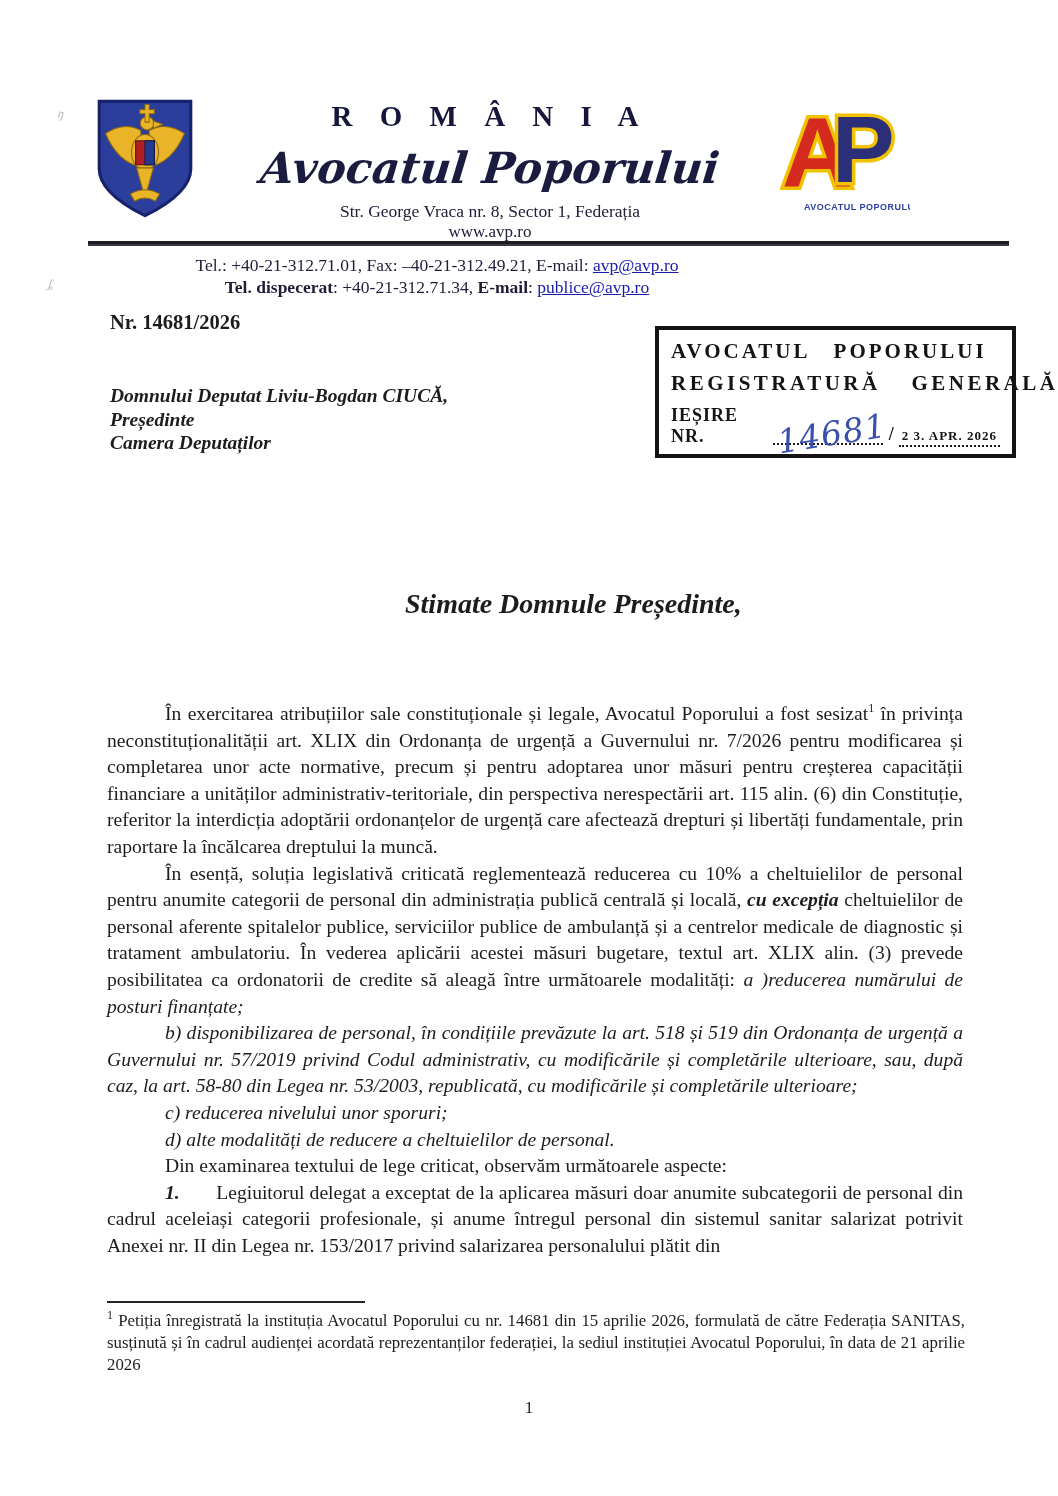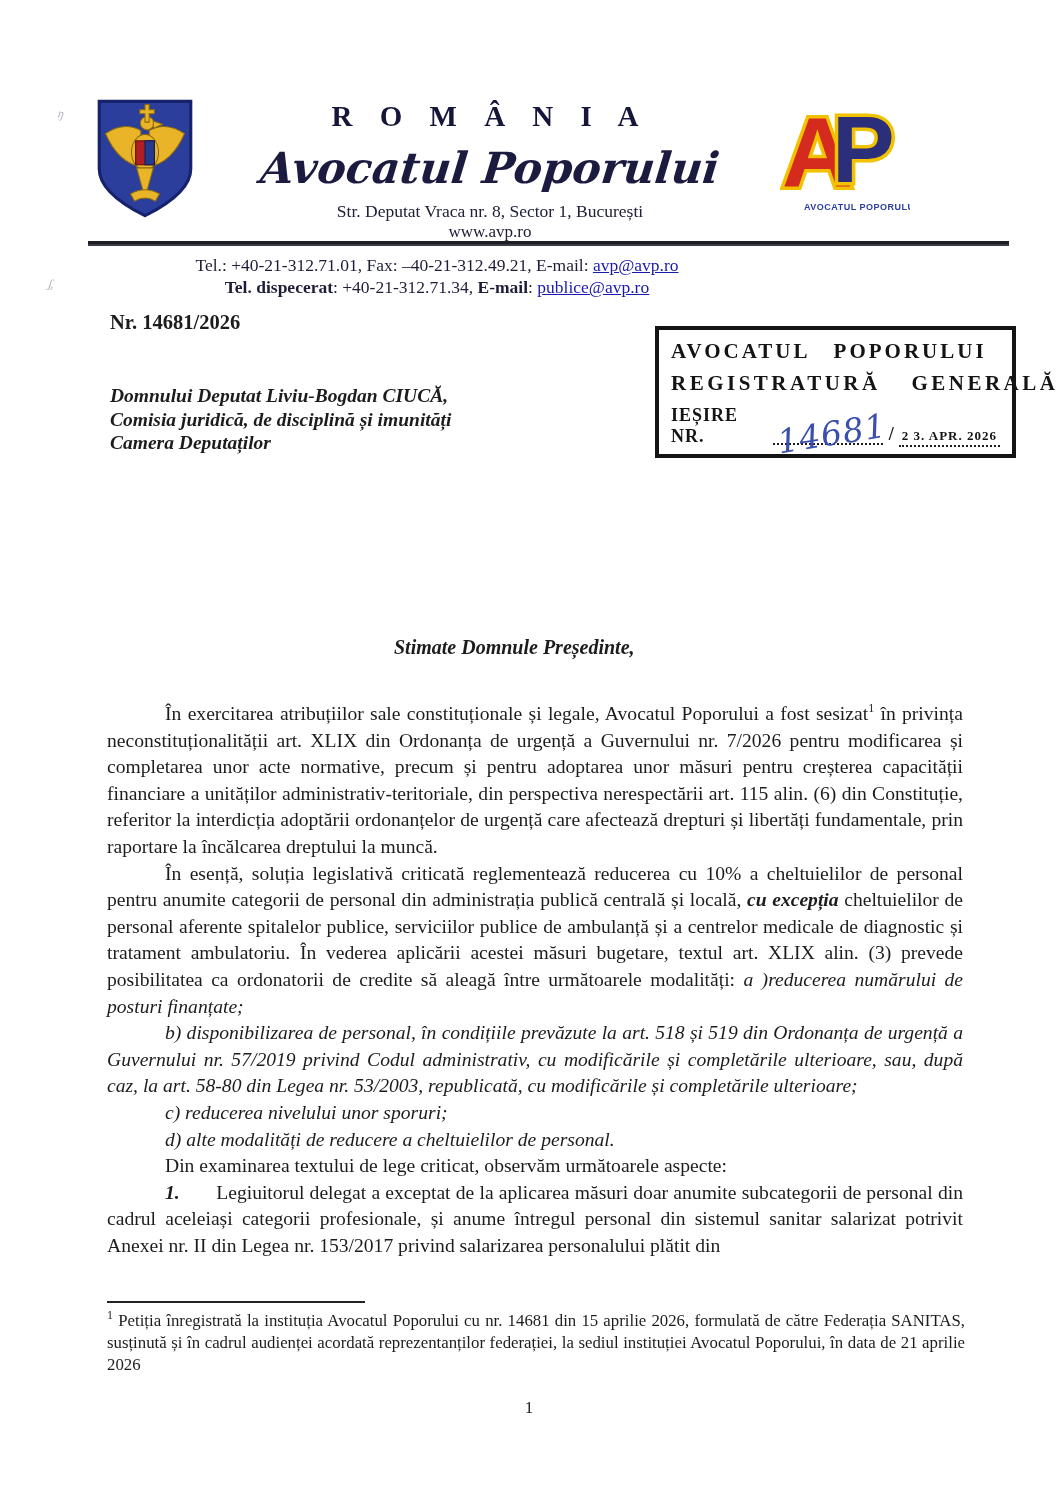--- a/index.html
+++ b/index.html
@@ -79,7 +79,7 @@
   <div class="header-center">
     <div class="country">R O M Â N I A</div>
     <div class="script-name">Avocatul Poporului</div>
-    <div class="address">Str. Deputat Vraca nr. 8, Sector 1, București</div>
+    <div class="address">Str. George Vraca nr. 8, Sector 1, Federația</div>
     <div class="website">www.avp.ro</div>
   </div>
 

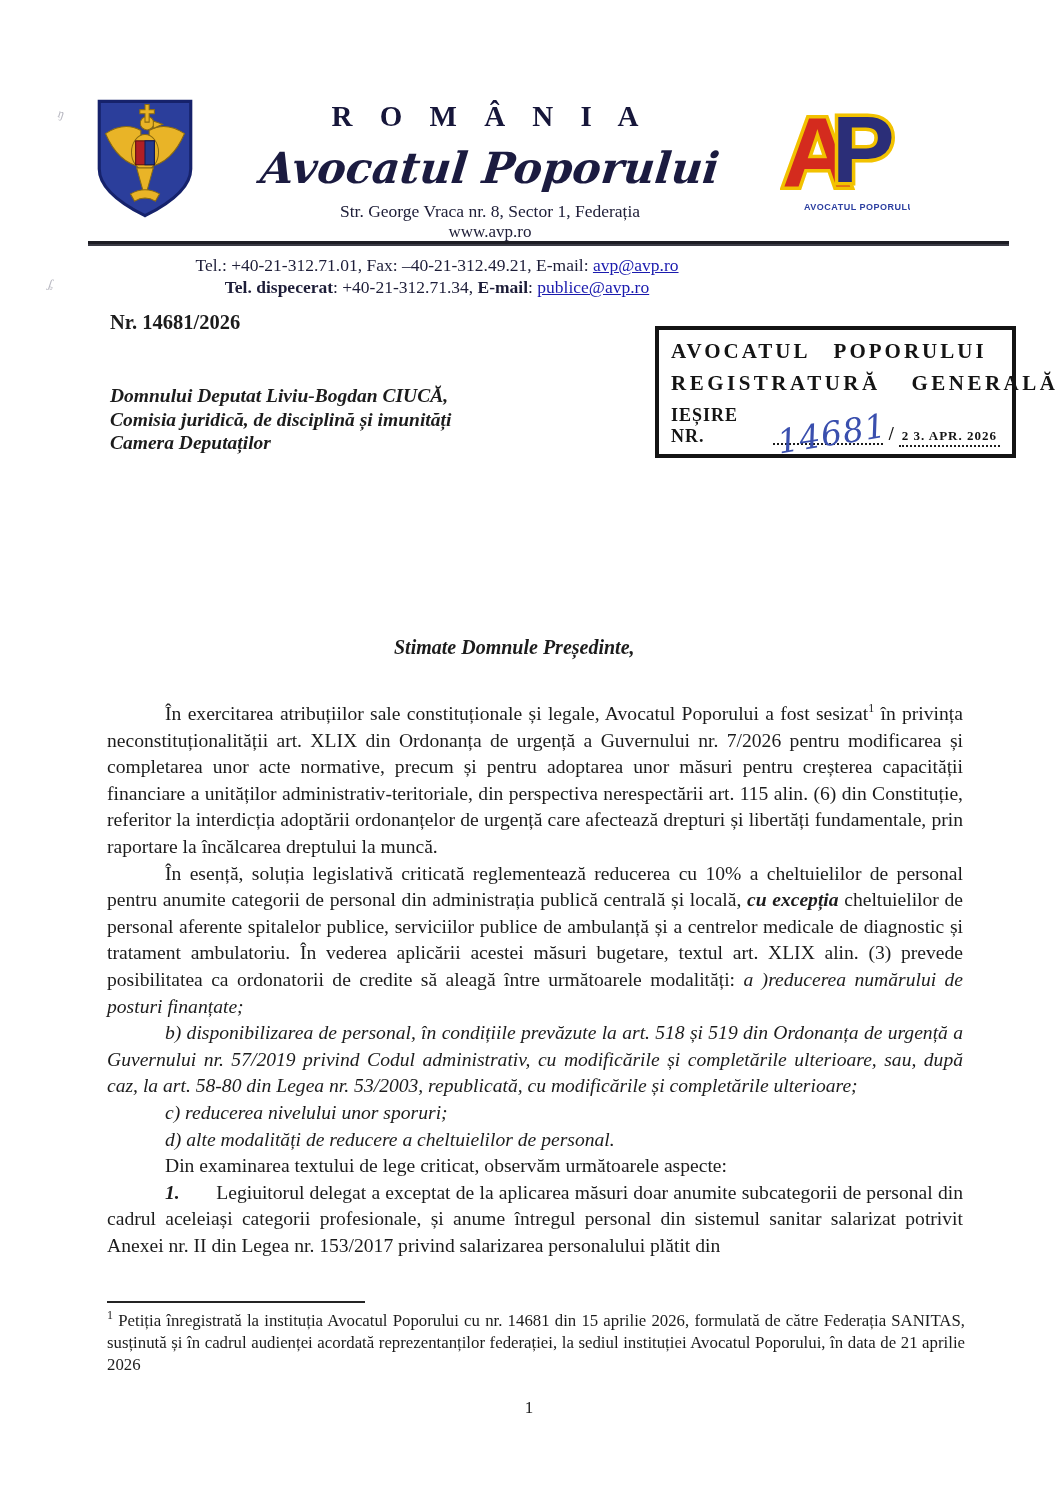--- a/index.html
+++ b/index.html
@@ -119,6 +119,7 @@
 
   <div class="recipient">
     <div>Domnului Deputat Liviu-Bogdan CIUCĂ,</div>
+    <div>Președinte</div>
     <div>Comisia juridică, de disciplină și imunități</div>
     <div>Camera Deputaților</div>
   </div>

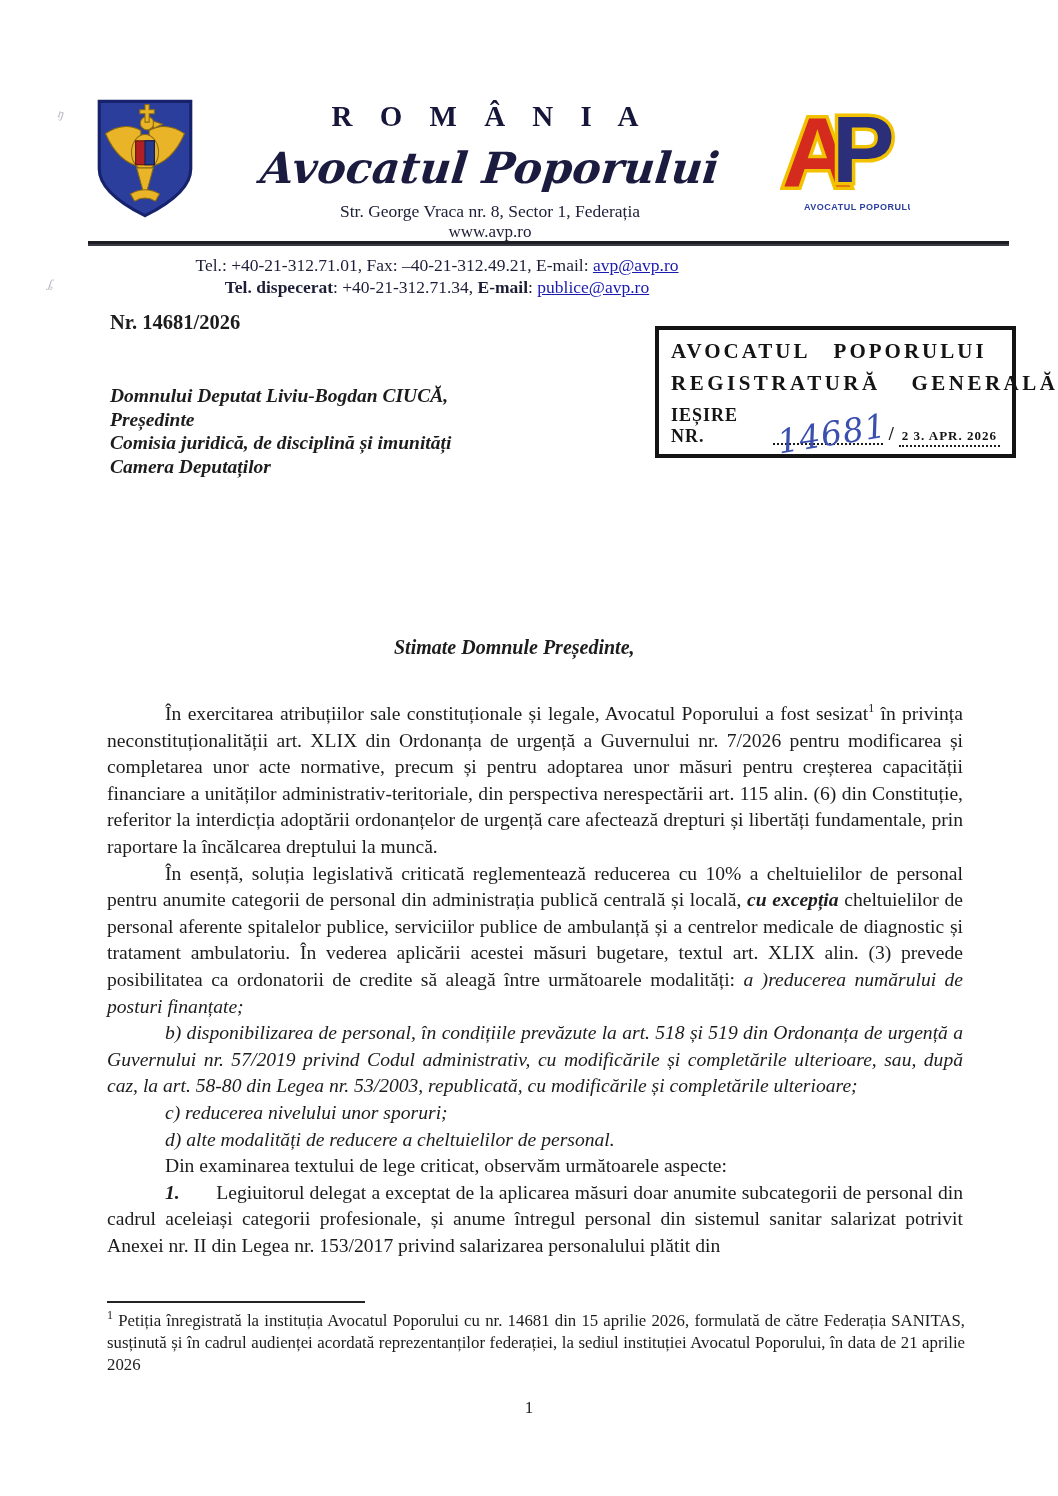--- a/index.html
+++ b/index.html
@@ -120,7 +120,6 @@
   <div class="recipient">
     <div>Domnului Deputat Liviu-Bogdan CIUCĂ,</div>
     <div>Președinte</div>
-    <div>Comisia juridică, de disciplină și imunități</div>
     <div>Camera Deputaților</div>
   </div>
 

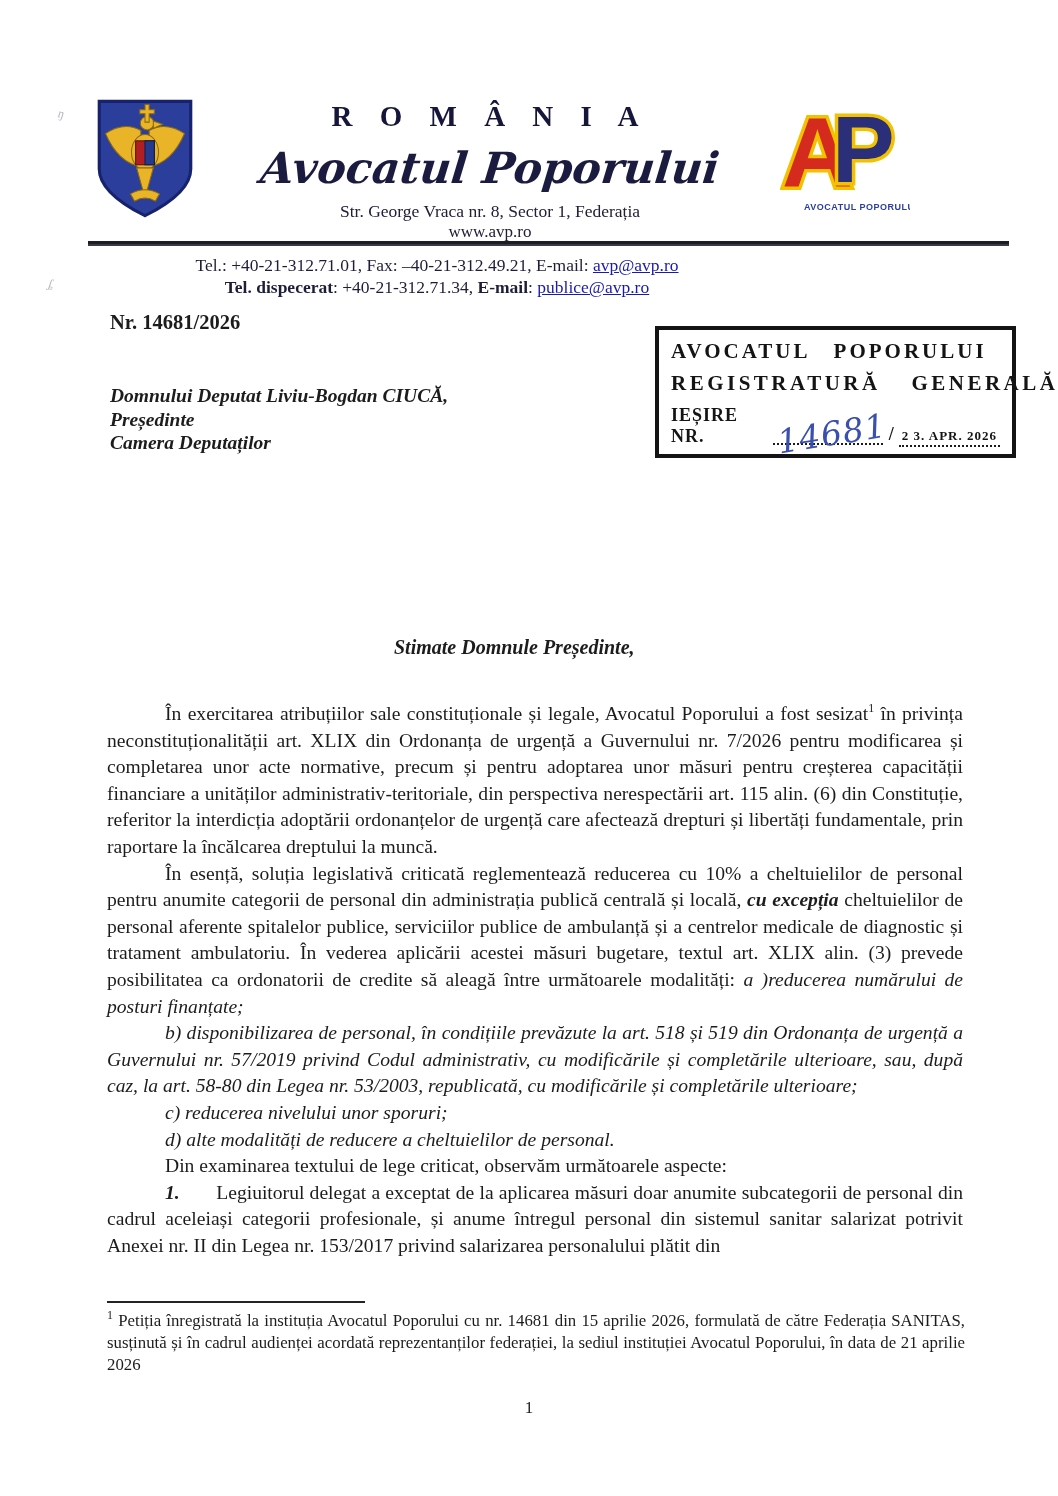--- a/index.html
+++ b/index.html
@@ -37,7 +37,7 @@
   .slash{margin:0 4px 2px 0;}
   
   .recipient{position:absolute;left:110px;top:384px;font-size:19.5px;font-weight:bold;font-style:italic;line-height:23.5px;}
-  .salutation{position:absolute;left:394px;top:588px;font-size:20px;font-weight:bold;font-style:italic;margin-top:48px;}
+  .salutation{position:absolute;left:405px;top:588px;font-size:28px;font-weight:bold;font-style:italic;}
   
   .body-text{position:absolute;left:107px;top:701px;width:856px;font-size:19.6px;line-height:26.6px;}
   .para{margin:0;text-align:justify;text-indent:58px;}

